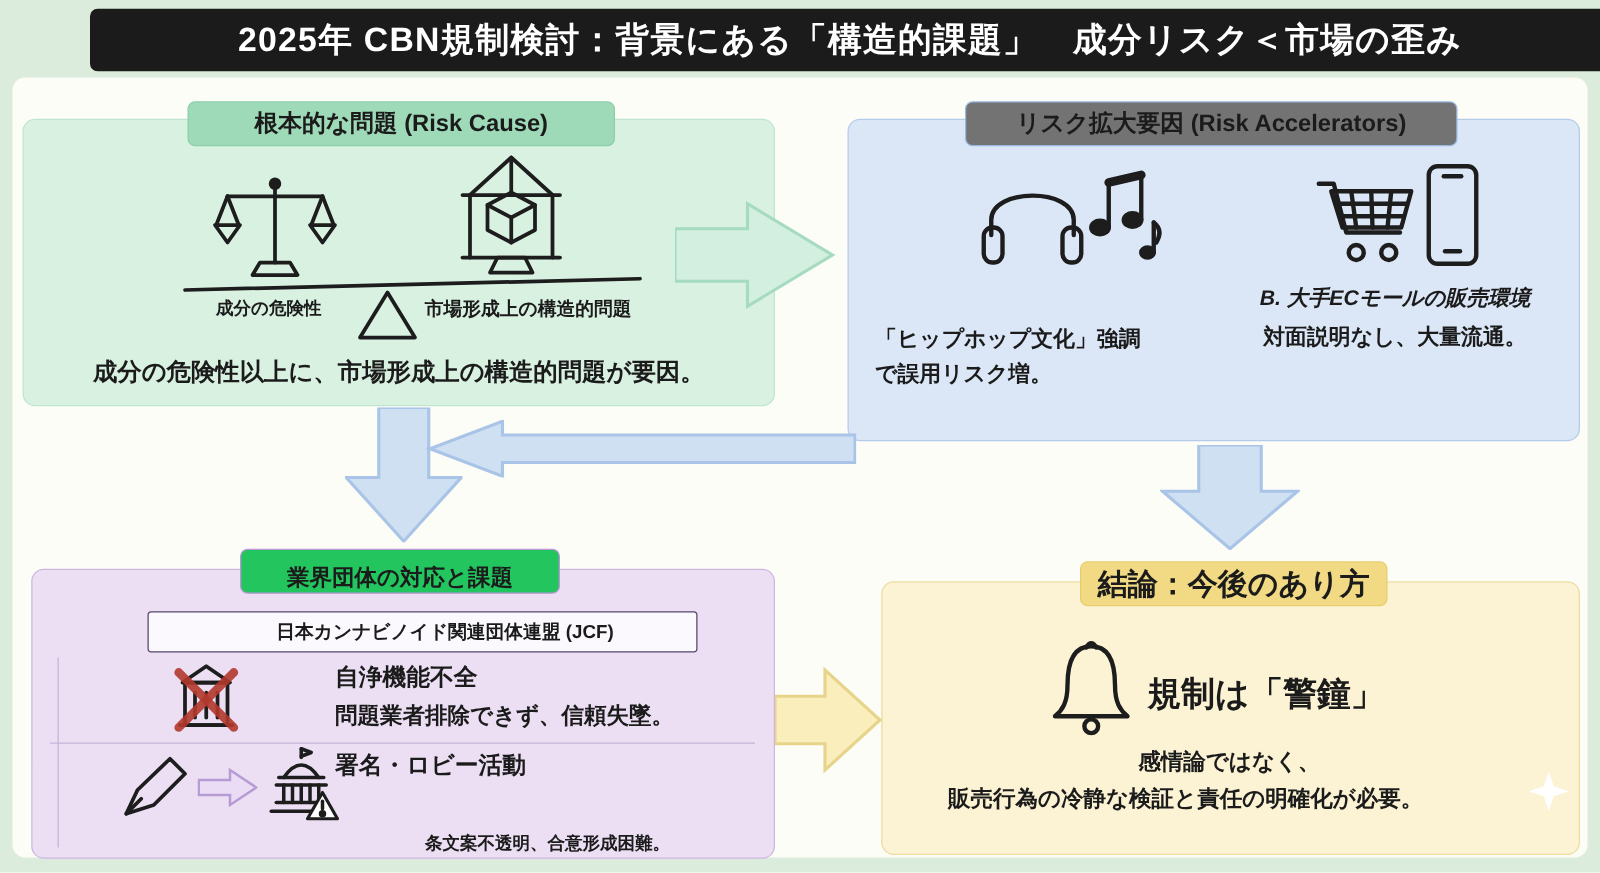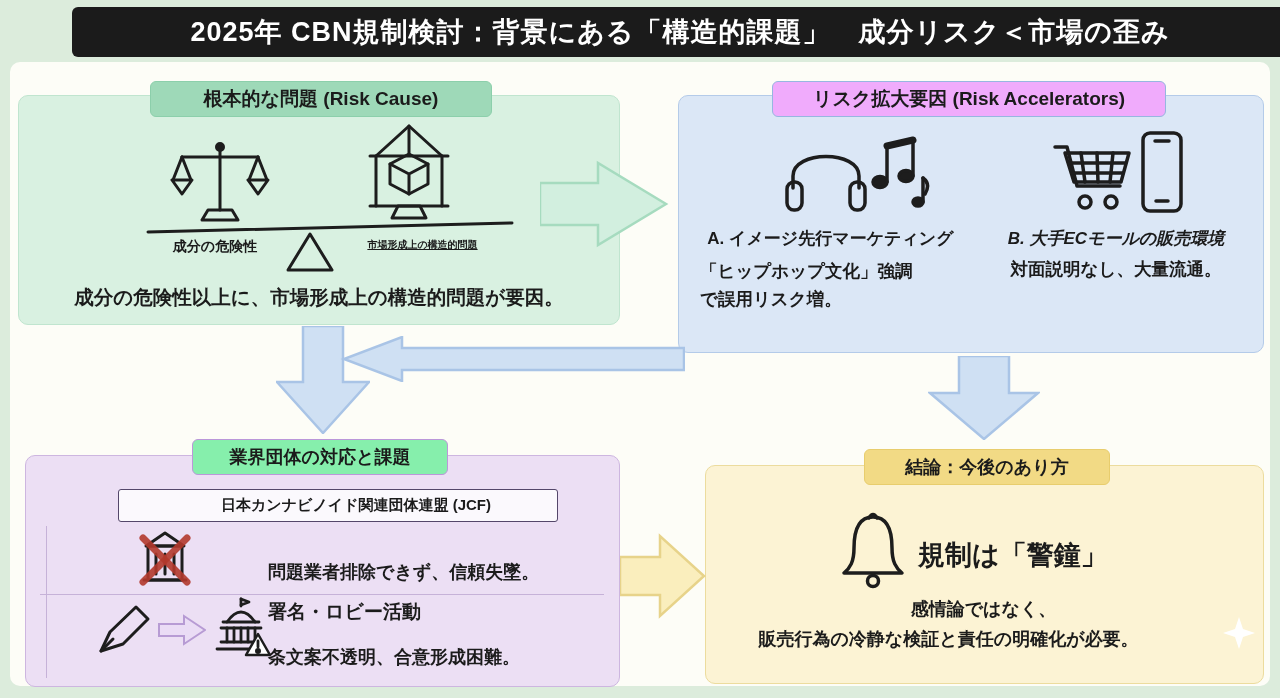--- a/index.html
+++ b/index.html
@@ -29,7 +29,7 @@
     border-radius:6px;font-weight:bold;font-size:19px;z-index:5;
   }
   .badge-green{left:150px;top:81px;width:340px;height:34px;background:#9ed9b8;border:1px solid #8ccfab;}
-  .badge-blue{left:772px;top:81px;width:392px;height:34px;background:#f0abfc;border:1px solid #97b6e0;}
+  .badge-blue{left:772px;top:81px;width:392px;height:34px;background:#737373;border:1px solid #97b6e0;}
   .badge-purple{left:192px;top:439px;width:254px;height:34px;background:#86efac;border:1px solid #bb97d9;font-size:18px;}
   .badge-yellow{left:864px;top:449px;width:244px;height:34px;background:#f2da85;border:1px solid #e8cd6d;font-size:18px;}
   .abs{position:absolute;}

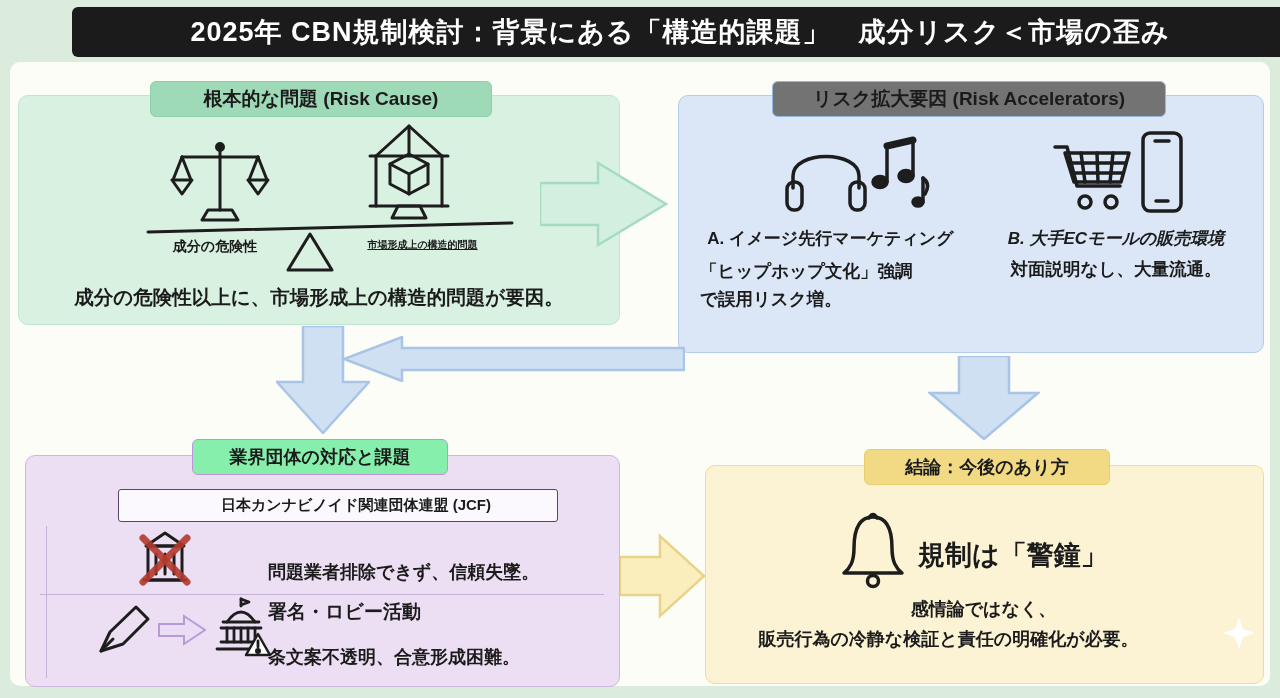--- a/index.html
+++ b/index.html
@@ -121,7 +121,7 @@
   <div class="abs lbl center" style="left:150px;top:238px;width:130px;font-size:14px;">
     <span>成分の危険性</span>
   </div>
-  <div class="abs lbl center" style="left:330px;top:238px;width:185px;font-size:10px;text-decoration:underline;">
+  <div class="abs lbl center" style="left:330px;top:238px;width:185px;font-size:15px;">
     <span>市場形成上の構造的問題</span>
   </div>
   <div class="abs lbl center" style="left:30px;top:284px;width:578px;font-size:19.5px;">

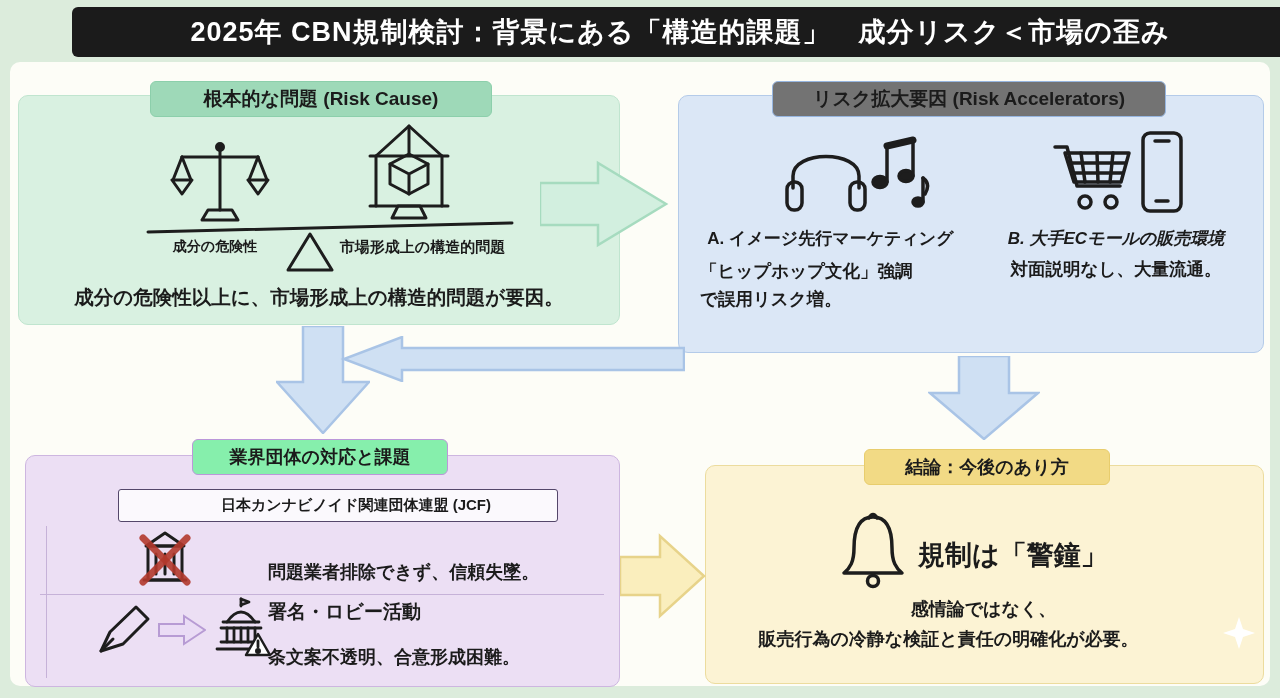--- a/index.html
+++ b/index.html
@@ -176,9 +176,6 @@
     </g>
   </svg>
 
-  <div class="abs lbl center" style="left:688px;top:227px;width:285px;font-size:17px;">
-    <span>A. イメージ先行マーケティング</span>
-  </div>
   <div class="abs lbl" style="left:700px;top:257px;width:218px;font-size:17.5px;line-height:28px;">
     <span>「ヒップホップ文化」強調で誤用リスク増。</span>
   </div>

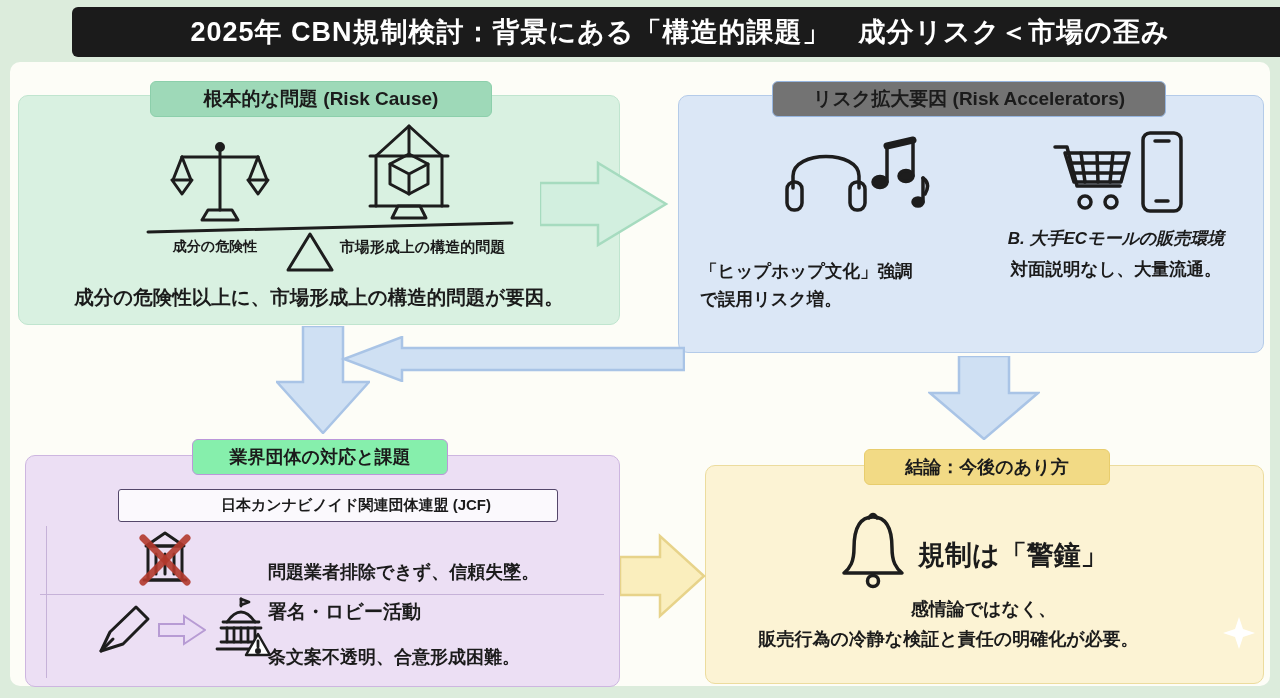--- a/index.html
+++ b/index.html
@@ -30,7 +30,7 @@
   }
   .badge-green{left:150px;top:81px;width:340px;height:34px;background:#9ed9b8;border:1px solid #8ccfab;}
   .badge-blue{left:772px;top:81px;width:392px;height:34px;background:#737373;border:1px solid #97b6e0;}
-  .badge-purple{left:192px;top:439px;width:254px;height:34px;background:#86efac;border:1px solid #bb97d9;font-size:18px;}
+  .badge-purple{left:192px;top:439px;width:254px;height:34px;background:#22c55e;border:1px solid #bb97d9;font-size:18px;align-items:flex-end;}
   .badge-yellow{left:864px;top:449px;width:244px;height:34px;background:#f2da85;border:1px solid #e8cd6d;font-size:18px;}
   .abs{position:absolute;}
   .lbl{font-weight:bold;}

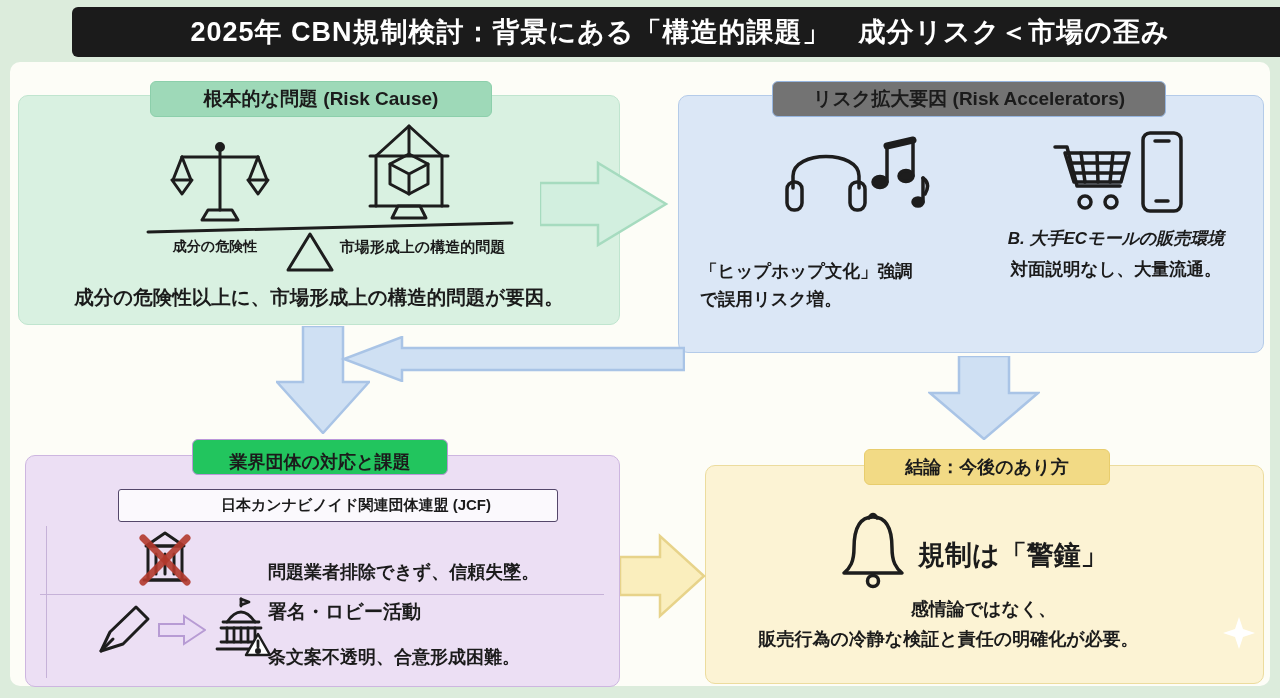--- a/index.html
+++ b/index.html
@@ -31,7 +31,7 @@
   .badge-green{left:150px;top:81px;width:340px;height:34px;background:#9ed9b8;border:1px solid #8ccfab;}
   .badge-blue{left:772px;top:81px;width:392px;height:34px;background:#737373;border:1px solid #97b6e0;}
   .badge-purple{left:192px;top:439px;width:254px;height:34px;background:#22c55e;border:1px solid #bb97d9;font-size:18px;align-items:flex-end;}
-  .badge-yellow{left:864px;top:449px;width:244px;height:34px;background:#f2da85;border:1px solid #e8cd6d;font-size:18px;}
+  .badge-yellow{left:864px;top:449px;width:244px;height:34px;background:#f2da85;border:1px solid #e8cd6d;font-size:24px;}
   .abs{position:absolute;}
   .lbl{font-weight:bold;}
   .center{text-align:center;}

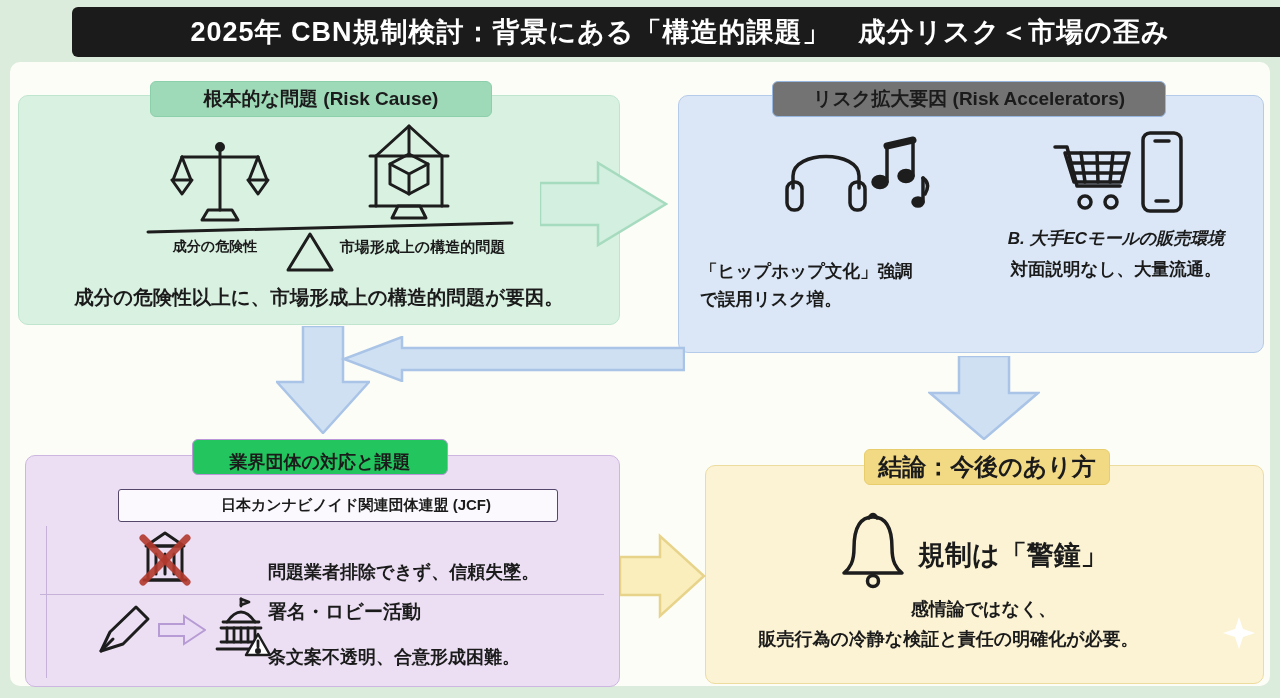--- a/index.html
+++ b/index.html
@@ -210,6 +210,9 @@
     </g>
   </svg>
 
+  <div class="abs lbl" style="left:268px;top:529px;width:340px;font-size:19px;">
+    <span>自浄機能不全</span>
+  </div>
   <div class="abs lbl" style="left:268px;top:560px;width:340px;font-size:18px;">
     <span>問題業者排除できず、信頼失墜。</span>
   </div>

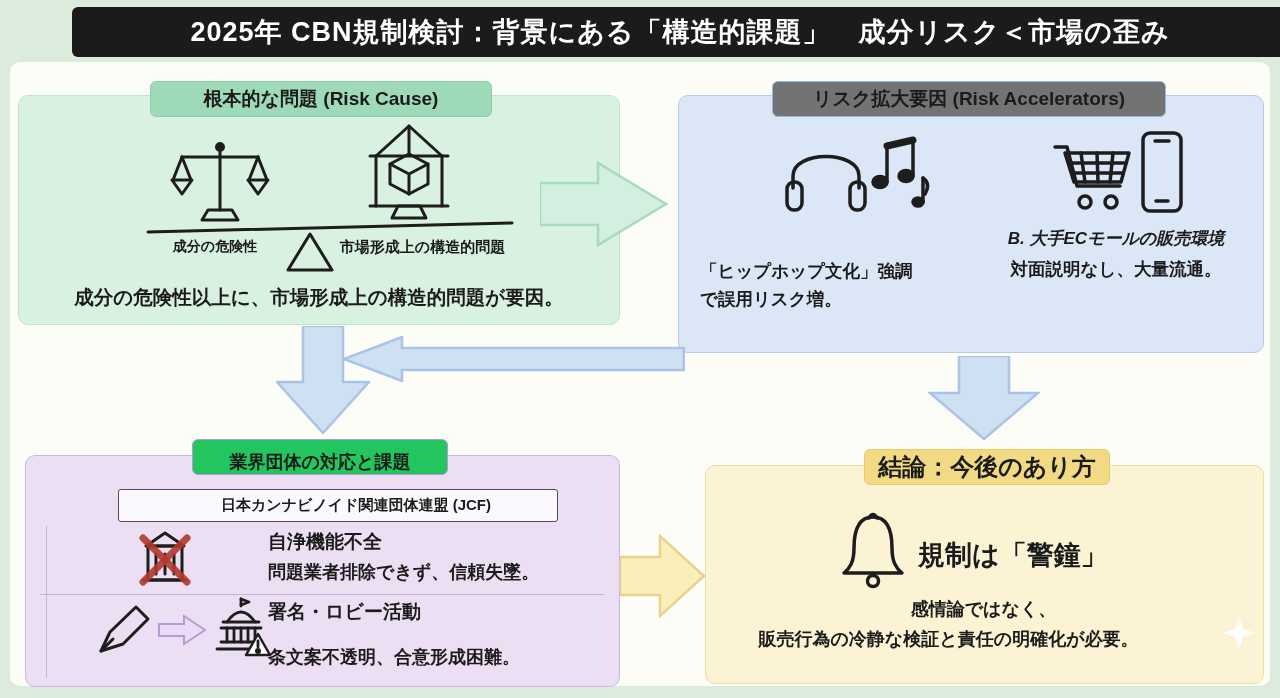--- a/index.html
+++ b/index.html
@@ -253,7 +253,7 @@
   <div class="abs lbl" style="left:268px;top:599px;width:340px;font-size:19px;">
     <span>署名・ロビー活動</span>
   </div>
-  <div class="abs lbl" style="left:268px;top:645px;width:340px;font-size:18px;">
+  <div class="abs lbl" style="left:268px;top:666px;width:340px;font-size:14px;text-align:center;">
     <span>条文案不透明、合意形成困難。</span>
   </div>
 

